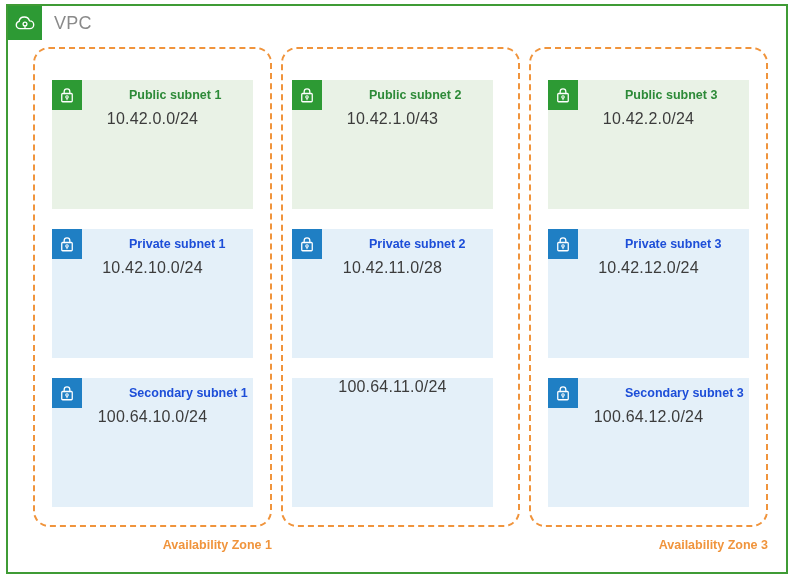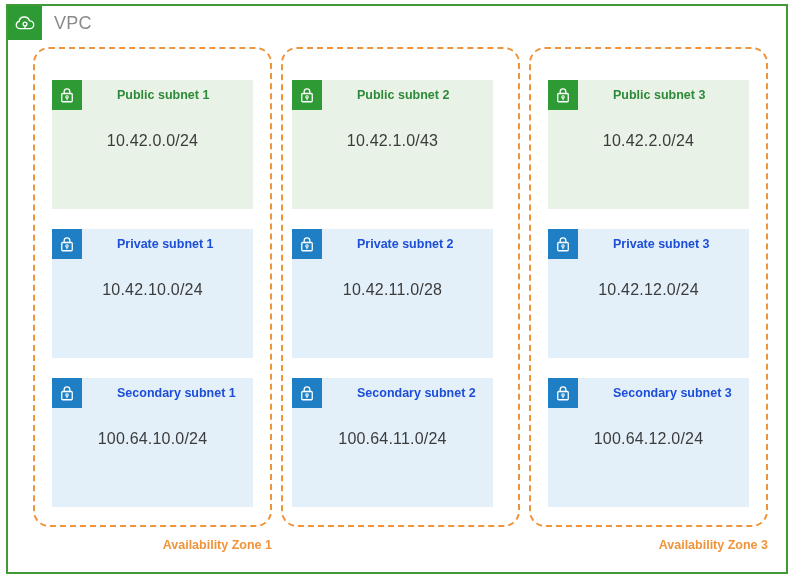--- a/index.html
+++ b/index.html
@@ -123,7 +123,7 @@
   .subnet.private .subnet-icon { background: #1f7fc4; }
 
   .subnet-name {
-    margin-left: 8px;
+    margin-left: 20px;
     font-size: 12.5px;
     font-weight: bold;
     white-space: nowrap;

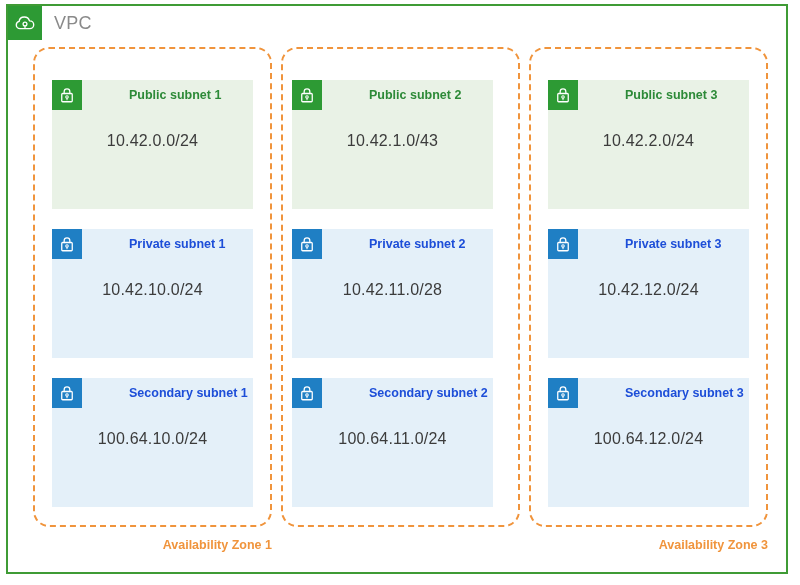--- a/index.html
+++ b/index.html
@@ -133,7 +133,6 @@
   .subnet.private .subnet-name { color: #1d4ed8; }
 
   .subnet-cidr {
-    margin-top: 22px;
     text-align: center;
     font-size: 16px;
     color: #3c3c3c;

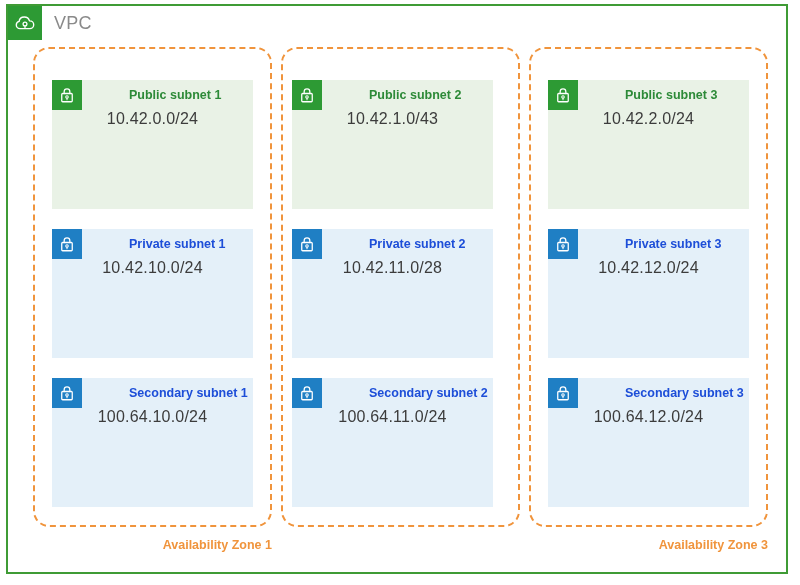--- a/index.html
+++ b/index.html
@@ -237,17 +237,6 @@
   </div>
 
   <div class="subnet private col-2 row-3">
-    <div class="subnet-head">
-      <div class="subnet-icon">
-        <svg width="18" height="18" viewBox="0 0 24 24" aria-hidden="true">
-          <rect x="5" y="10" width="14" height="11" rx="1.2" fill="none" stroke="#ffffff" stroke-width="1.7"></rect>
-          <path d="M8.2 10V7.6a3.8 3.8 0 0 1 7.6 0V10" fill="none" stroke="#ffffff" stroke-width="1.7" stroke-linecap="round"></path>
-          <circle cx="12" cy="14.6" r="1.7" fill="none" stroke="#ffffff" stroke-width="1.4"></circle>
-          <path d="M12 16.1v2.1" stroke="#ffffff" stroke-width="1.4" stroke-linecap="round"></path>
-        </svg>
-      </div>
-      <div class="subnet-name">Secondary subnet 2</div>
-    </div>
     <div class="subnet-cidr">100.64.11.0/24</div>
   </div>
 

